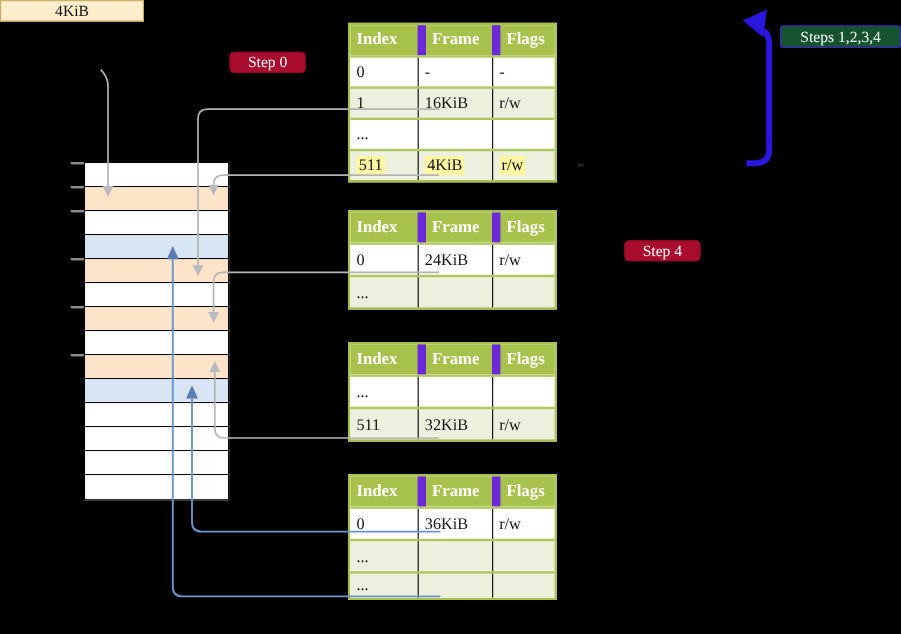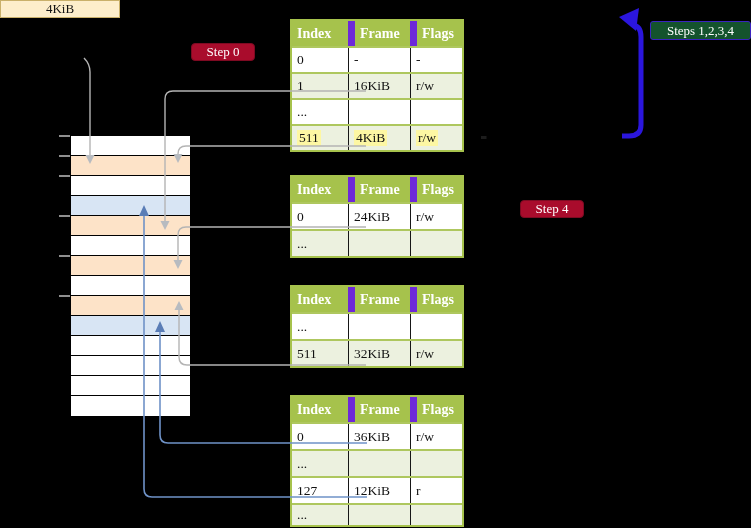--- a/index.html
+++ b/index.html
@@ -229,17 +229,6 @@
           <span class="ct"></span>
         </div>
     </div>
-    <div class="trow">
-      <div class="cell c1">
-          <span class="ct">127</span>
-        </div>
-      <div class="cell c2">
-          <span class="ct">12KiB</span>
-        </div>
-      <div class="cell c3">
-          <span class="ct">r</span>
-        </div>
-    </div>
     <div class="trow alt short">
       <div class="cell c1">
           <span class="ct">...</span>

